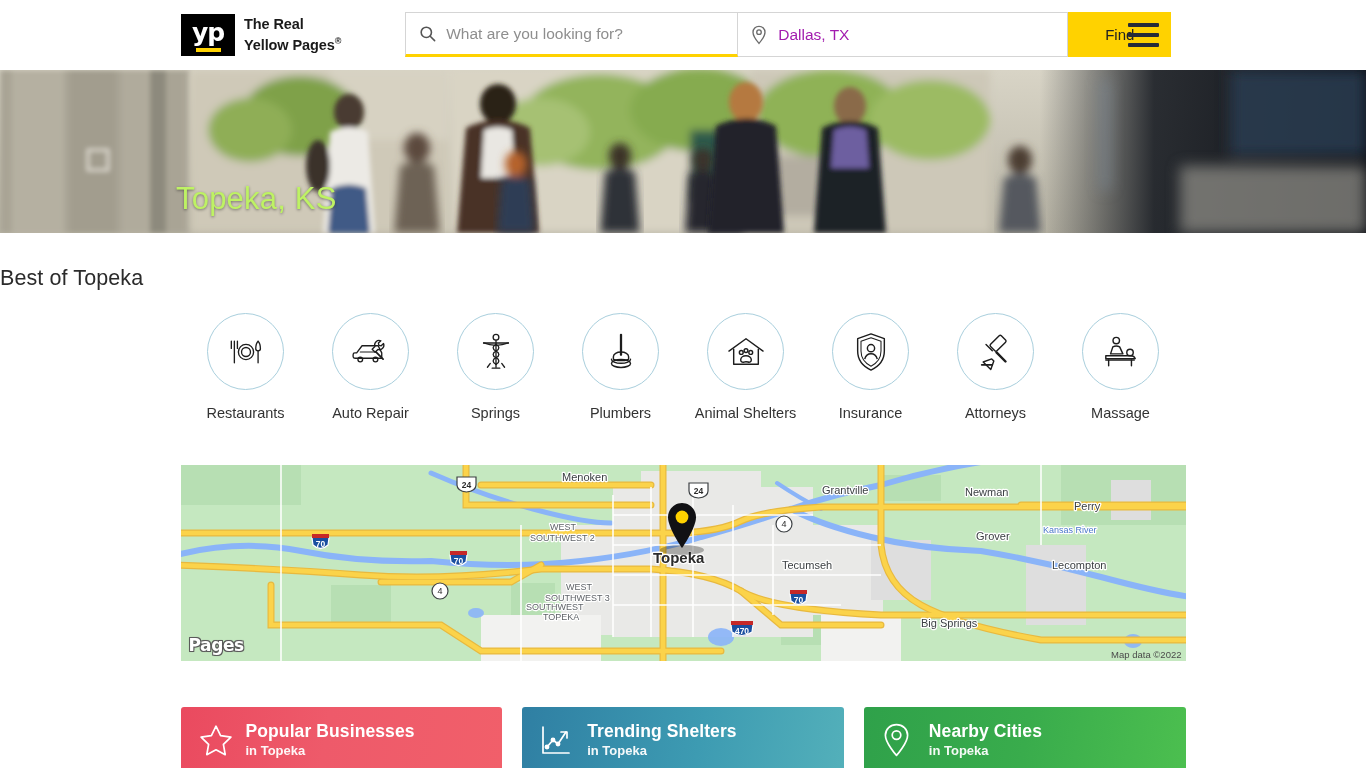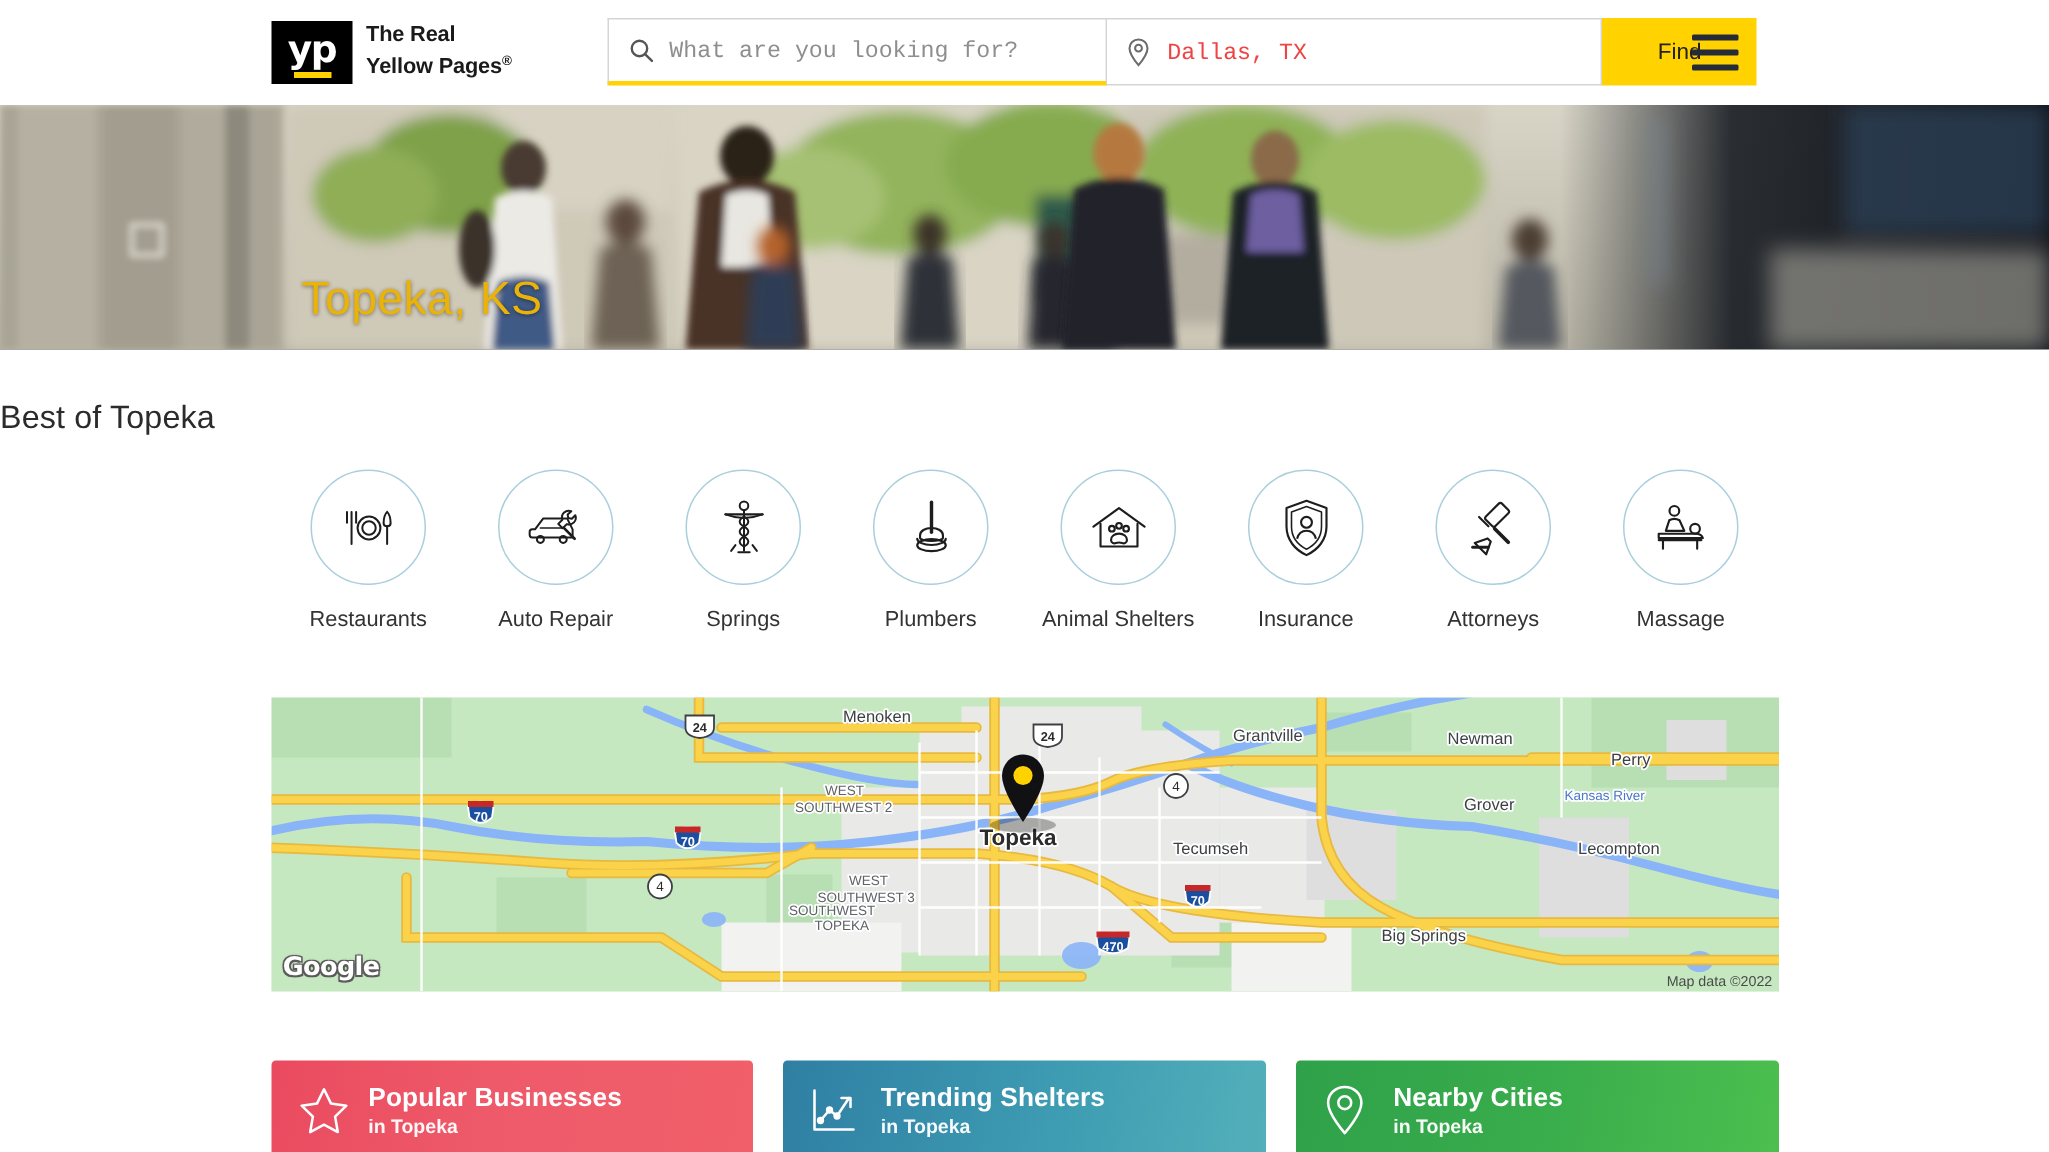--- a/index.html
+++ b/index.html
@@ -80,9 +80,9 @@
   .field .ic { width: 22px; height: 22px; flex: 0 0 22px; margin-right: 6px; display:flex; align-items:center; justify-content:center; }
   .field input {
     border: none; outline: none;
-    font-family: Liberation Mono, monospace;
+    font-family: Liberation Sans, sans-serif;
     font-size: 15.5px;
-    color: #ef4444;
+    color: #a21caf;
     width: 100%;
     background: transparent;
   }

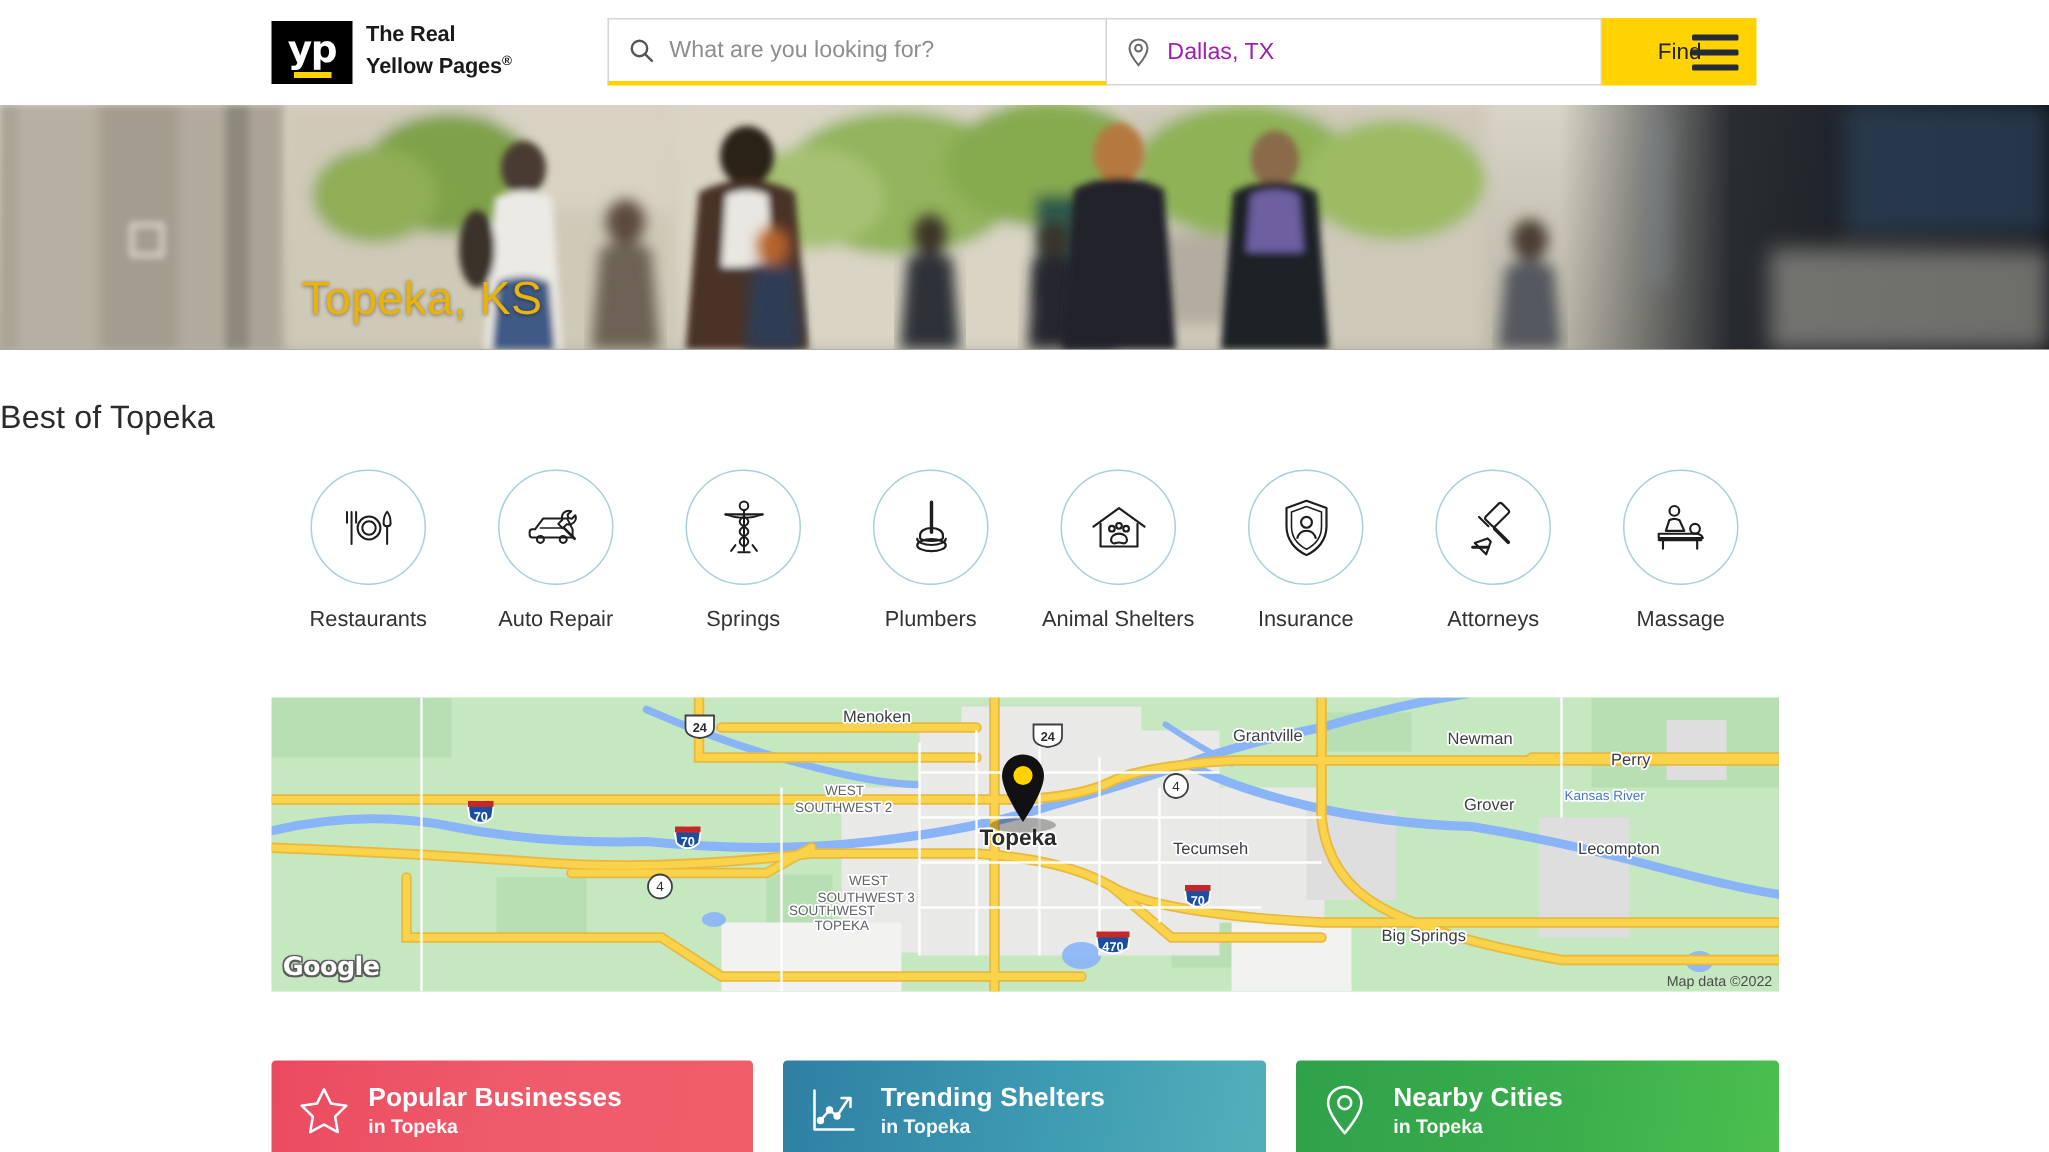--- a/index.html
+++ b/index.html
@@ -115,8 +115,8 @@
   .hero-photo { position: absolute; inset: 0; }
   .hero-title {
     position: absolute;
-    left: 201px; bottom: 16px;
-    color: #eab308;
+    left: 176px; bottom: 16px;
+    color: #bef264;
     font-size: 31px;
     font-weight: 400;
     letter-spacing: 0.2px;

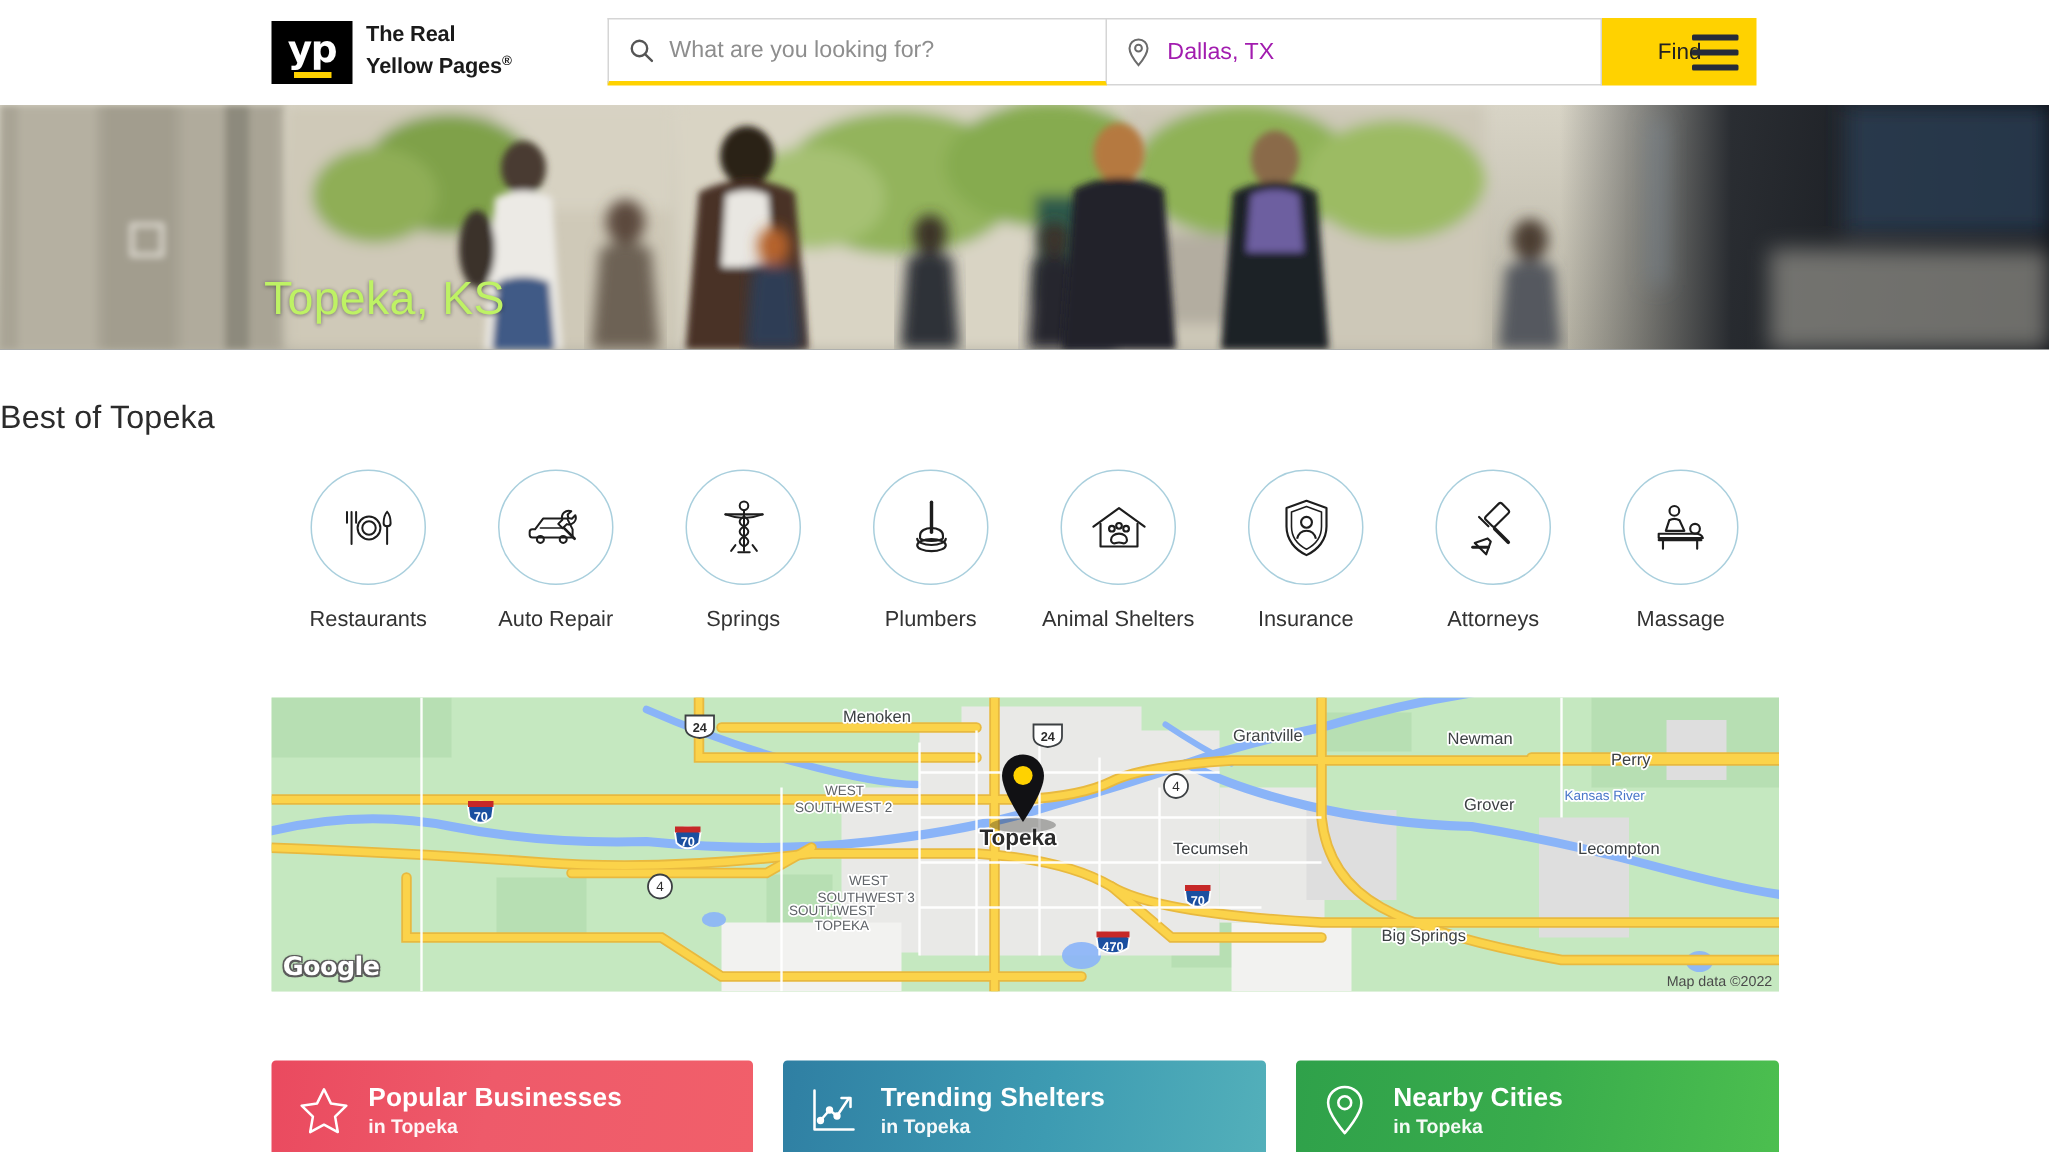--- a/index.html
+++ b/index.html
@@ -634,7 +634,7 @@
       </g>
     </svg>
 
-    <div class="google-logo">Google</div>
+    <div class="google-logo">Pages</div>
     <div class="map-attr">Map data ©2022</div>
   </div>
 

